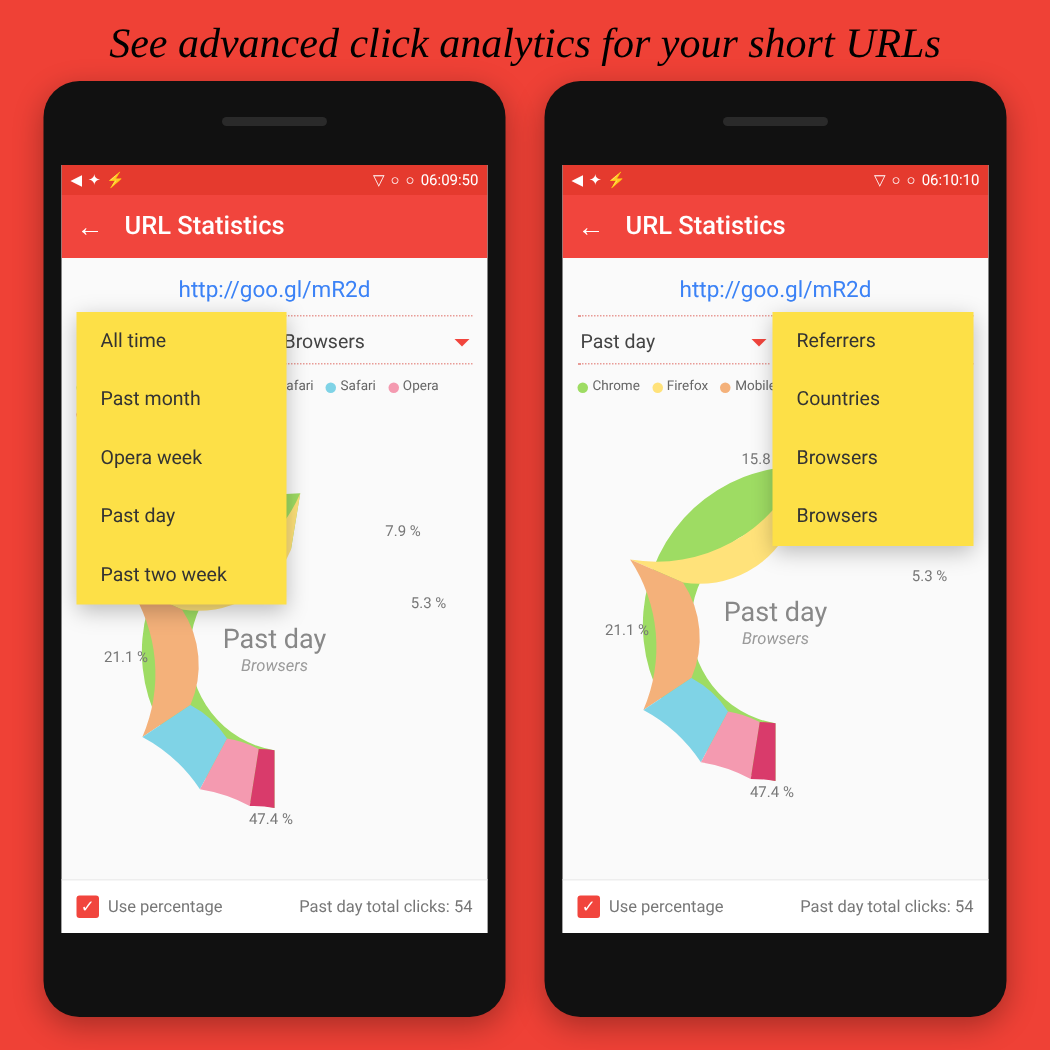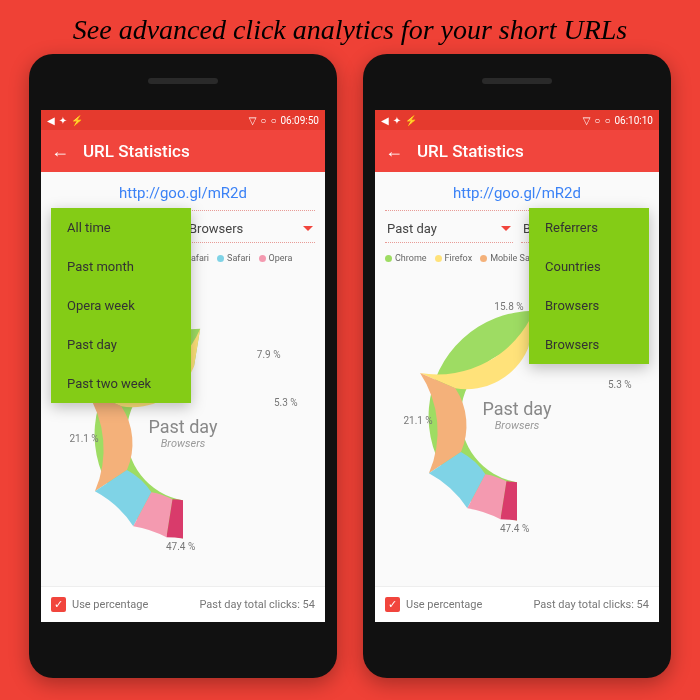--- a/index.html
+++ b/index.html
@@ -158,7 +158,7 @@
   }
   .dropdown {
     position:absolute;
-    background:#84cc16;
+    background:#fde047;
     box-shadow: 0 4px 14px rgba(0,0,0,.25);
     z-index:10;
     font-size:13px;

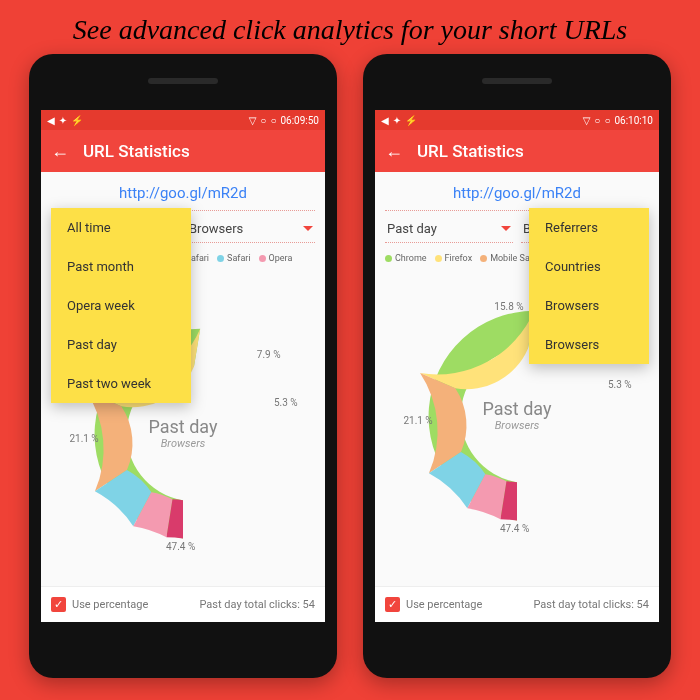--- a/index.html
+++ b/index.html
@@ -343,7 +343,7 @@
         <div>Past day total clicks: 54</div>
       </div>
 
-      <div class="dropdown" style="top:98px; right:10px; width:120px;" id="dd-dim">
+      <div class="dropdown" style="top:98px; right:10px; width:134px;" id="dd-dim">
           <div class="opt">Referrers</div>
           <div class="opt">Countries</div>
           <div class="opt">Browsers</div>

